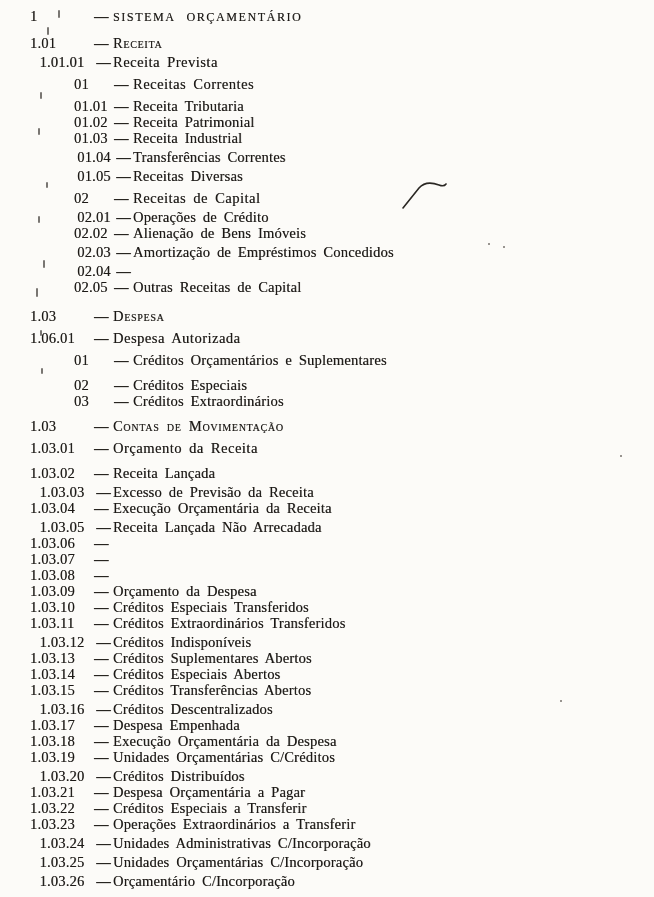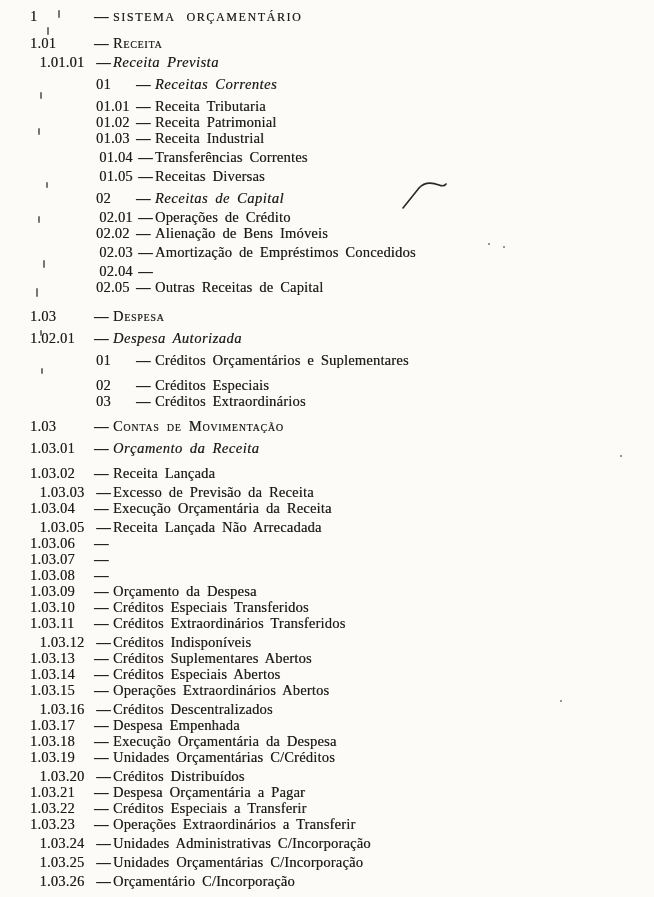--- a/index.html
+++ b/index.html
@@ -55,7 +55,6 @@
     text-align:center;
   }
   .row.italic .label{
-    font-style:italic;
     letter-spacing:.5px;
   }
   

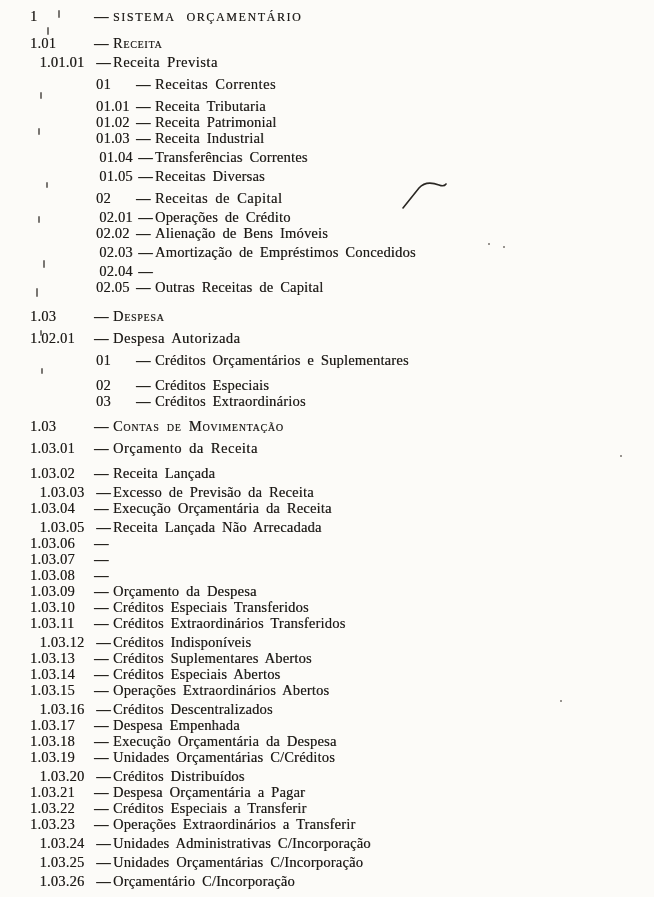--- a/index.html
+++ b/index.html
@@ -40,7 +40,7 @@
     letter-spacing:0;
   }
   .row .label{display:inline-block;}
-  .row.lv2 .code{margin-left:96px;width:40px;}
+  .row.lv2 .code{margin-left:74px;width:40px;}
   
   .row.caps{height:20px;line-height:20px;}
   .row.caps .label{

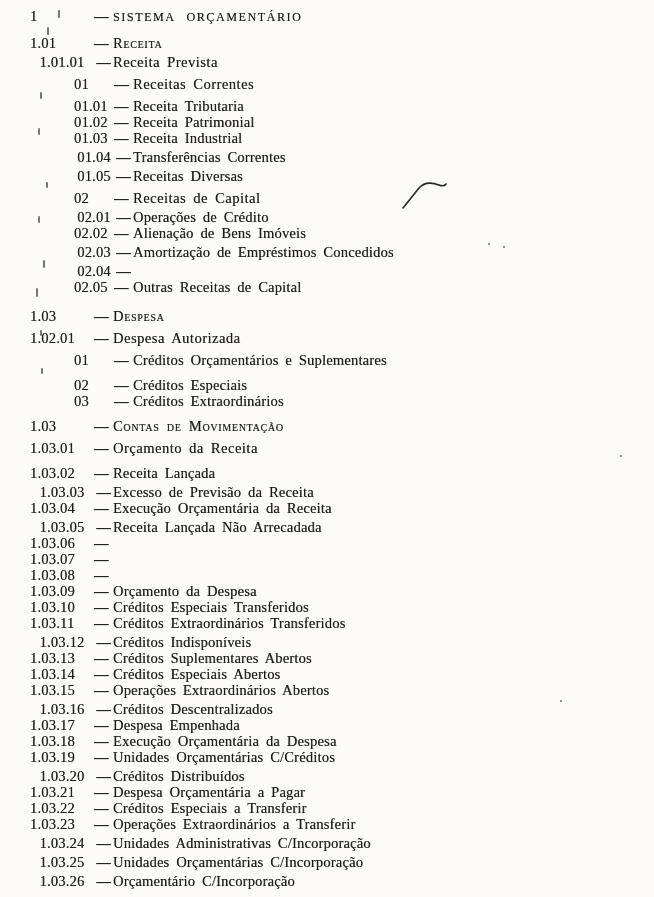--- a/index.html
+++ b/index.html
@@ -182,7 +182,7 @@
   </div>
 
   <div class="row lv1 italic gap-sm">
-    <span class="code">1.02.01</span>
+    <span class="code">1.06.01</span>
     <span class="dash">—</span>
     <span class="label">Despesa Autorizada</span>
   </div>

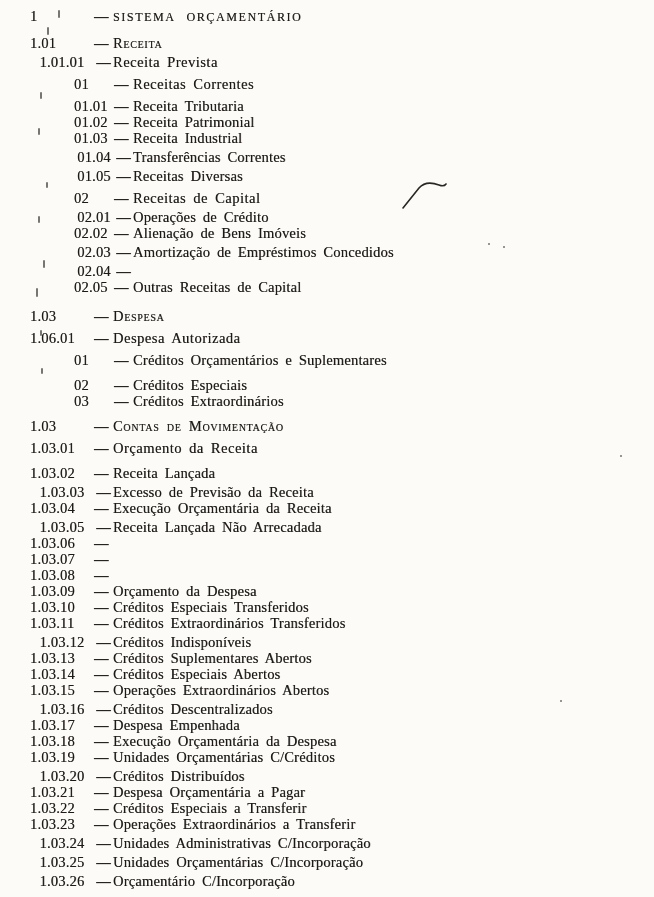--- a/index.html
+++ b/index.html
@@ -298,7 +298,7 @@
   <div class="row lv1">
     <span class="code">1.03.15</span>
     <span class="dash">—</span>
-    <span class="label">Operações Extraordinários Abertos</span>
+    <span class="label">Créditos Transferências Abertos</span>
   </div>
 
   <div class="row lv1 gap-xs">

